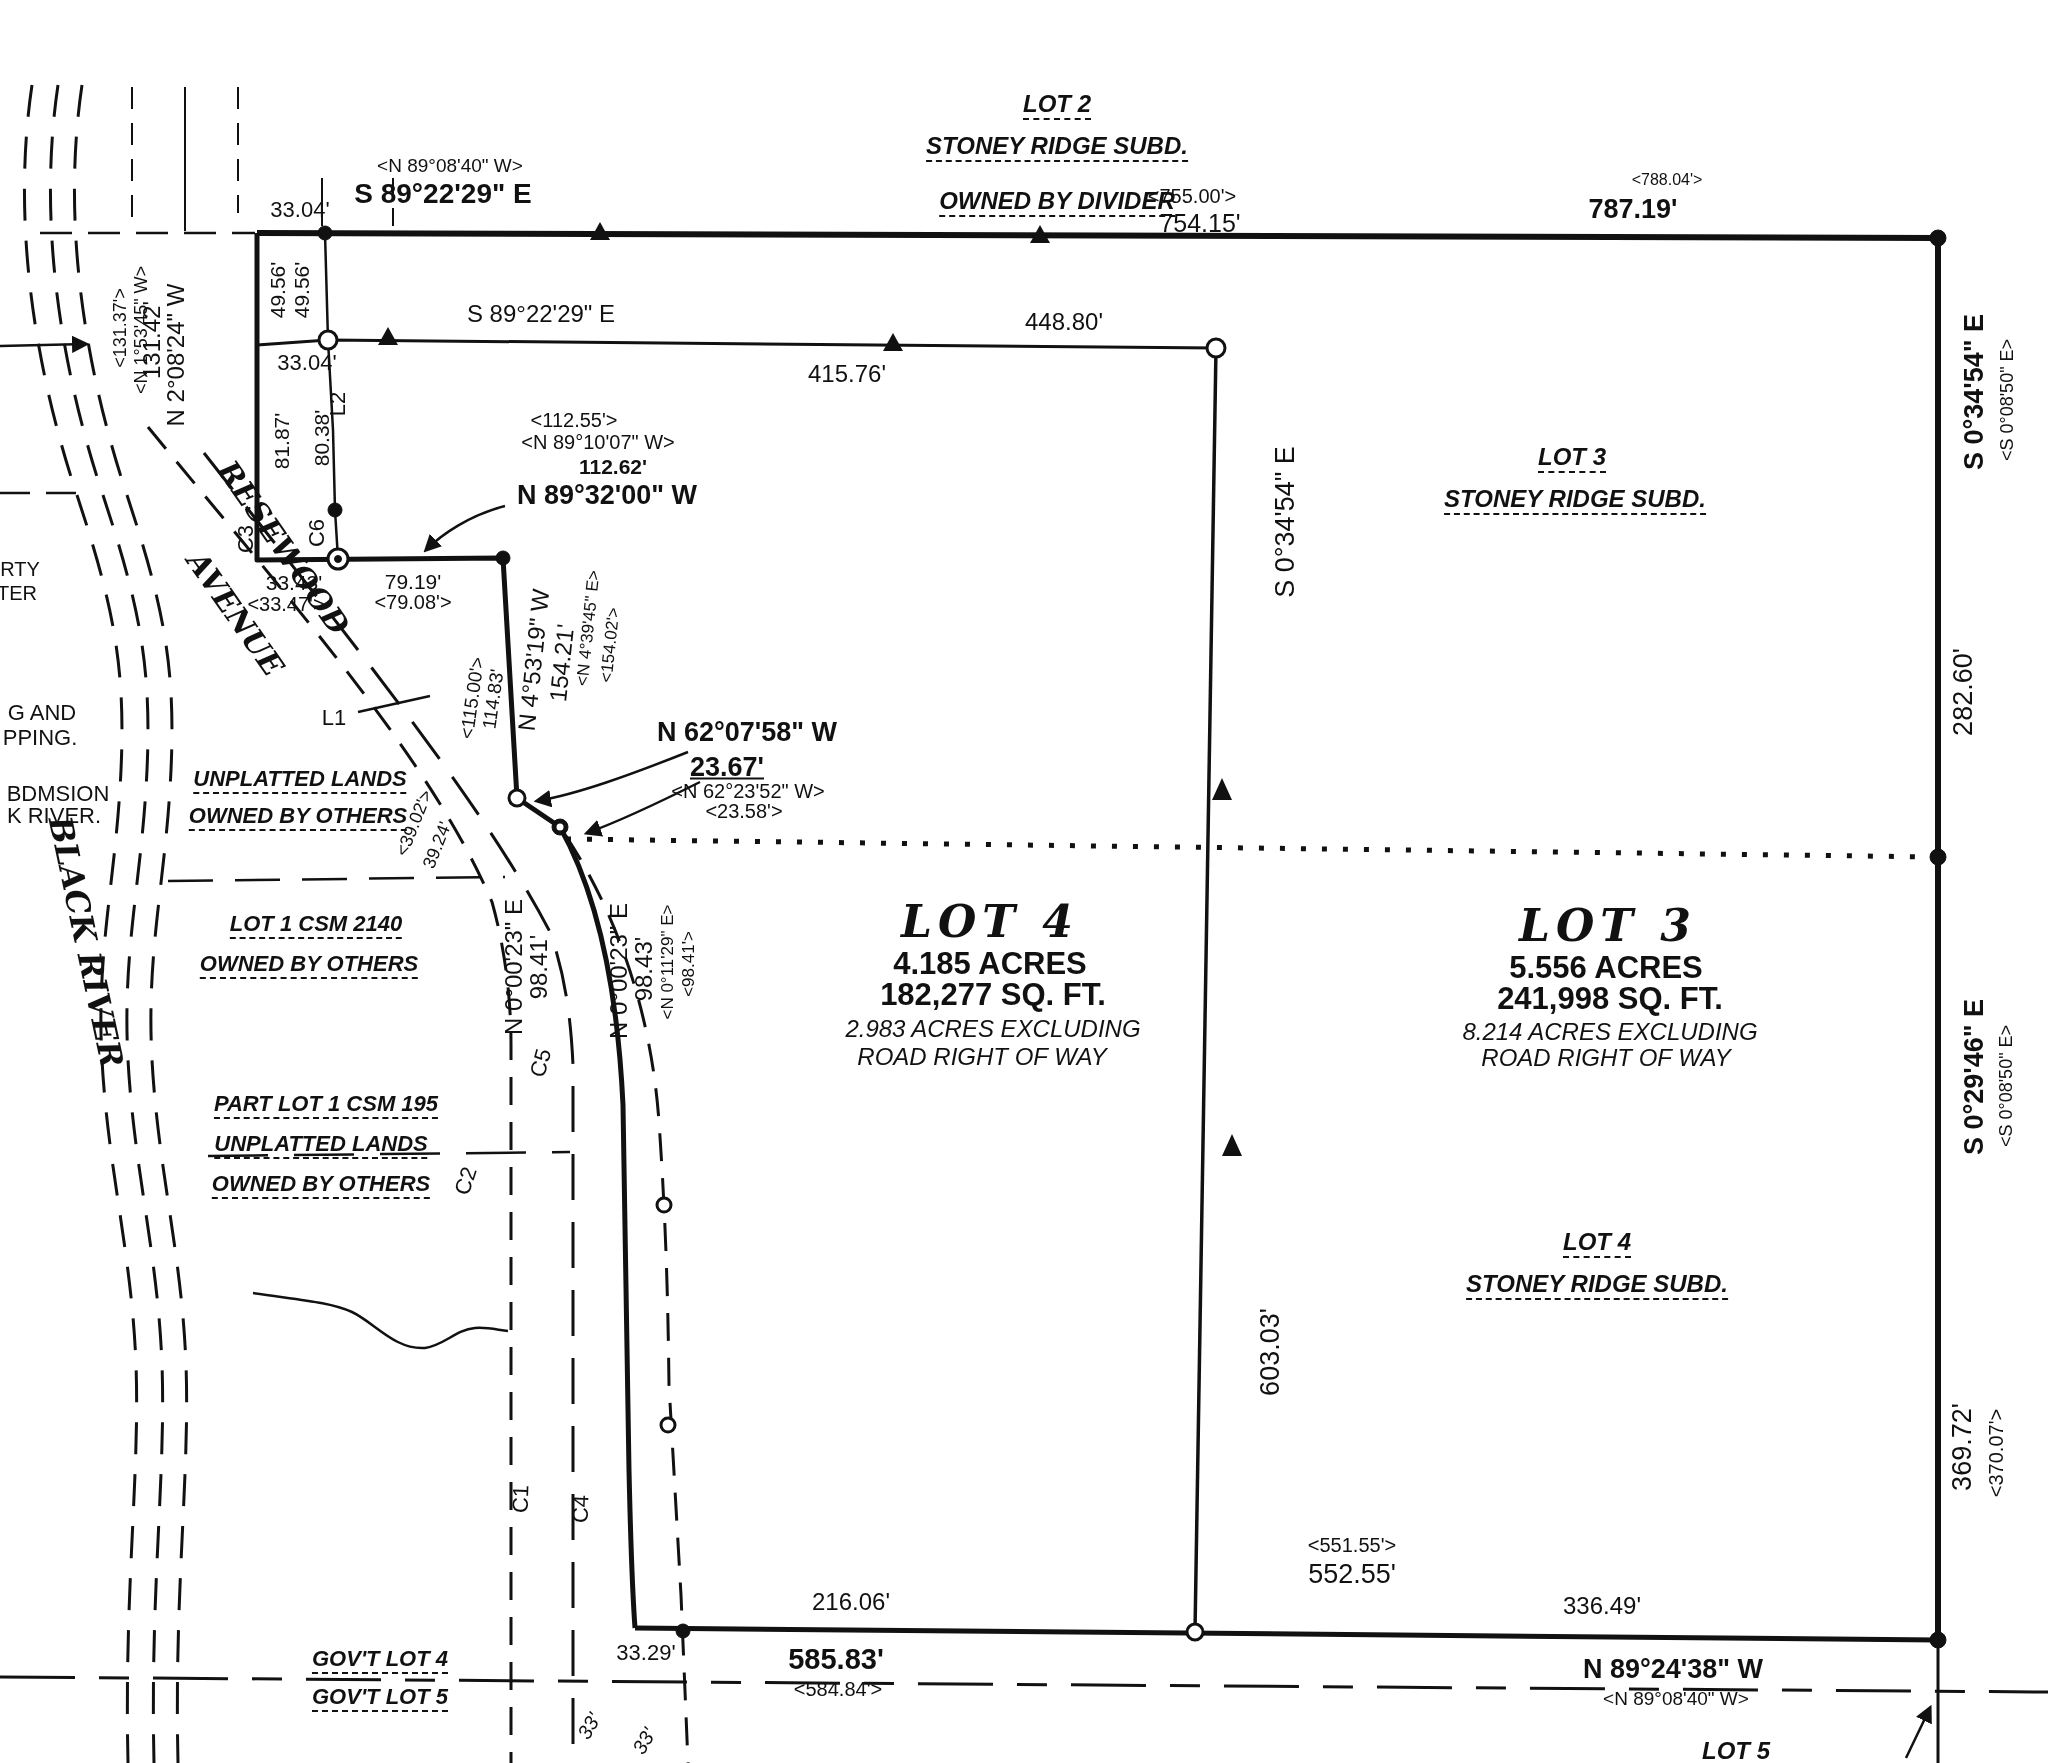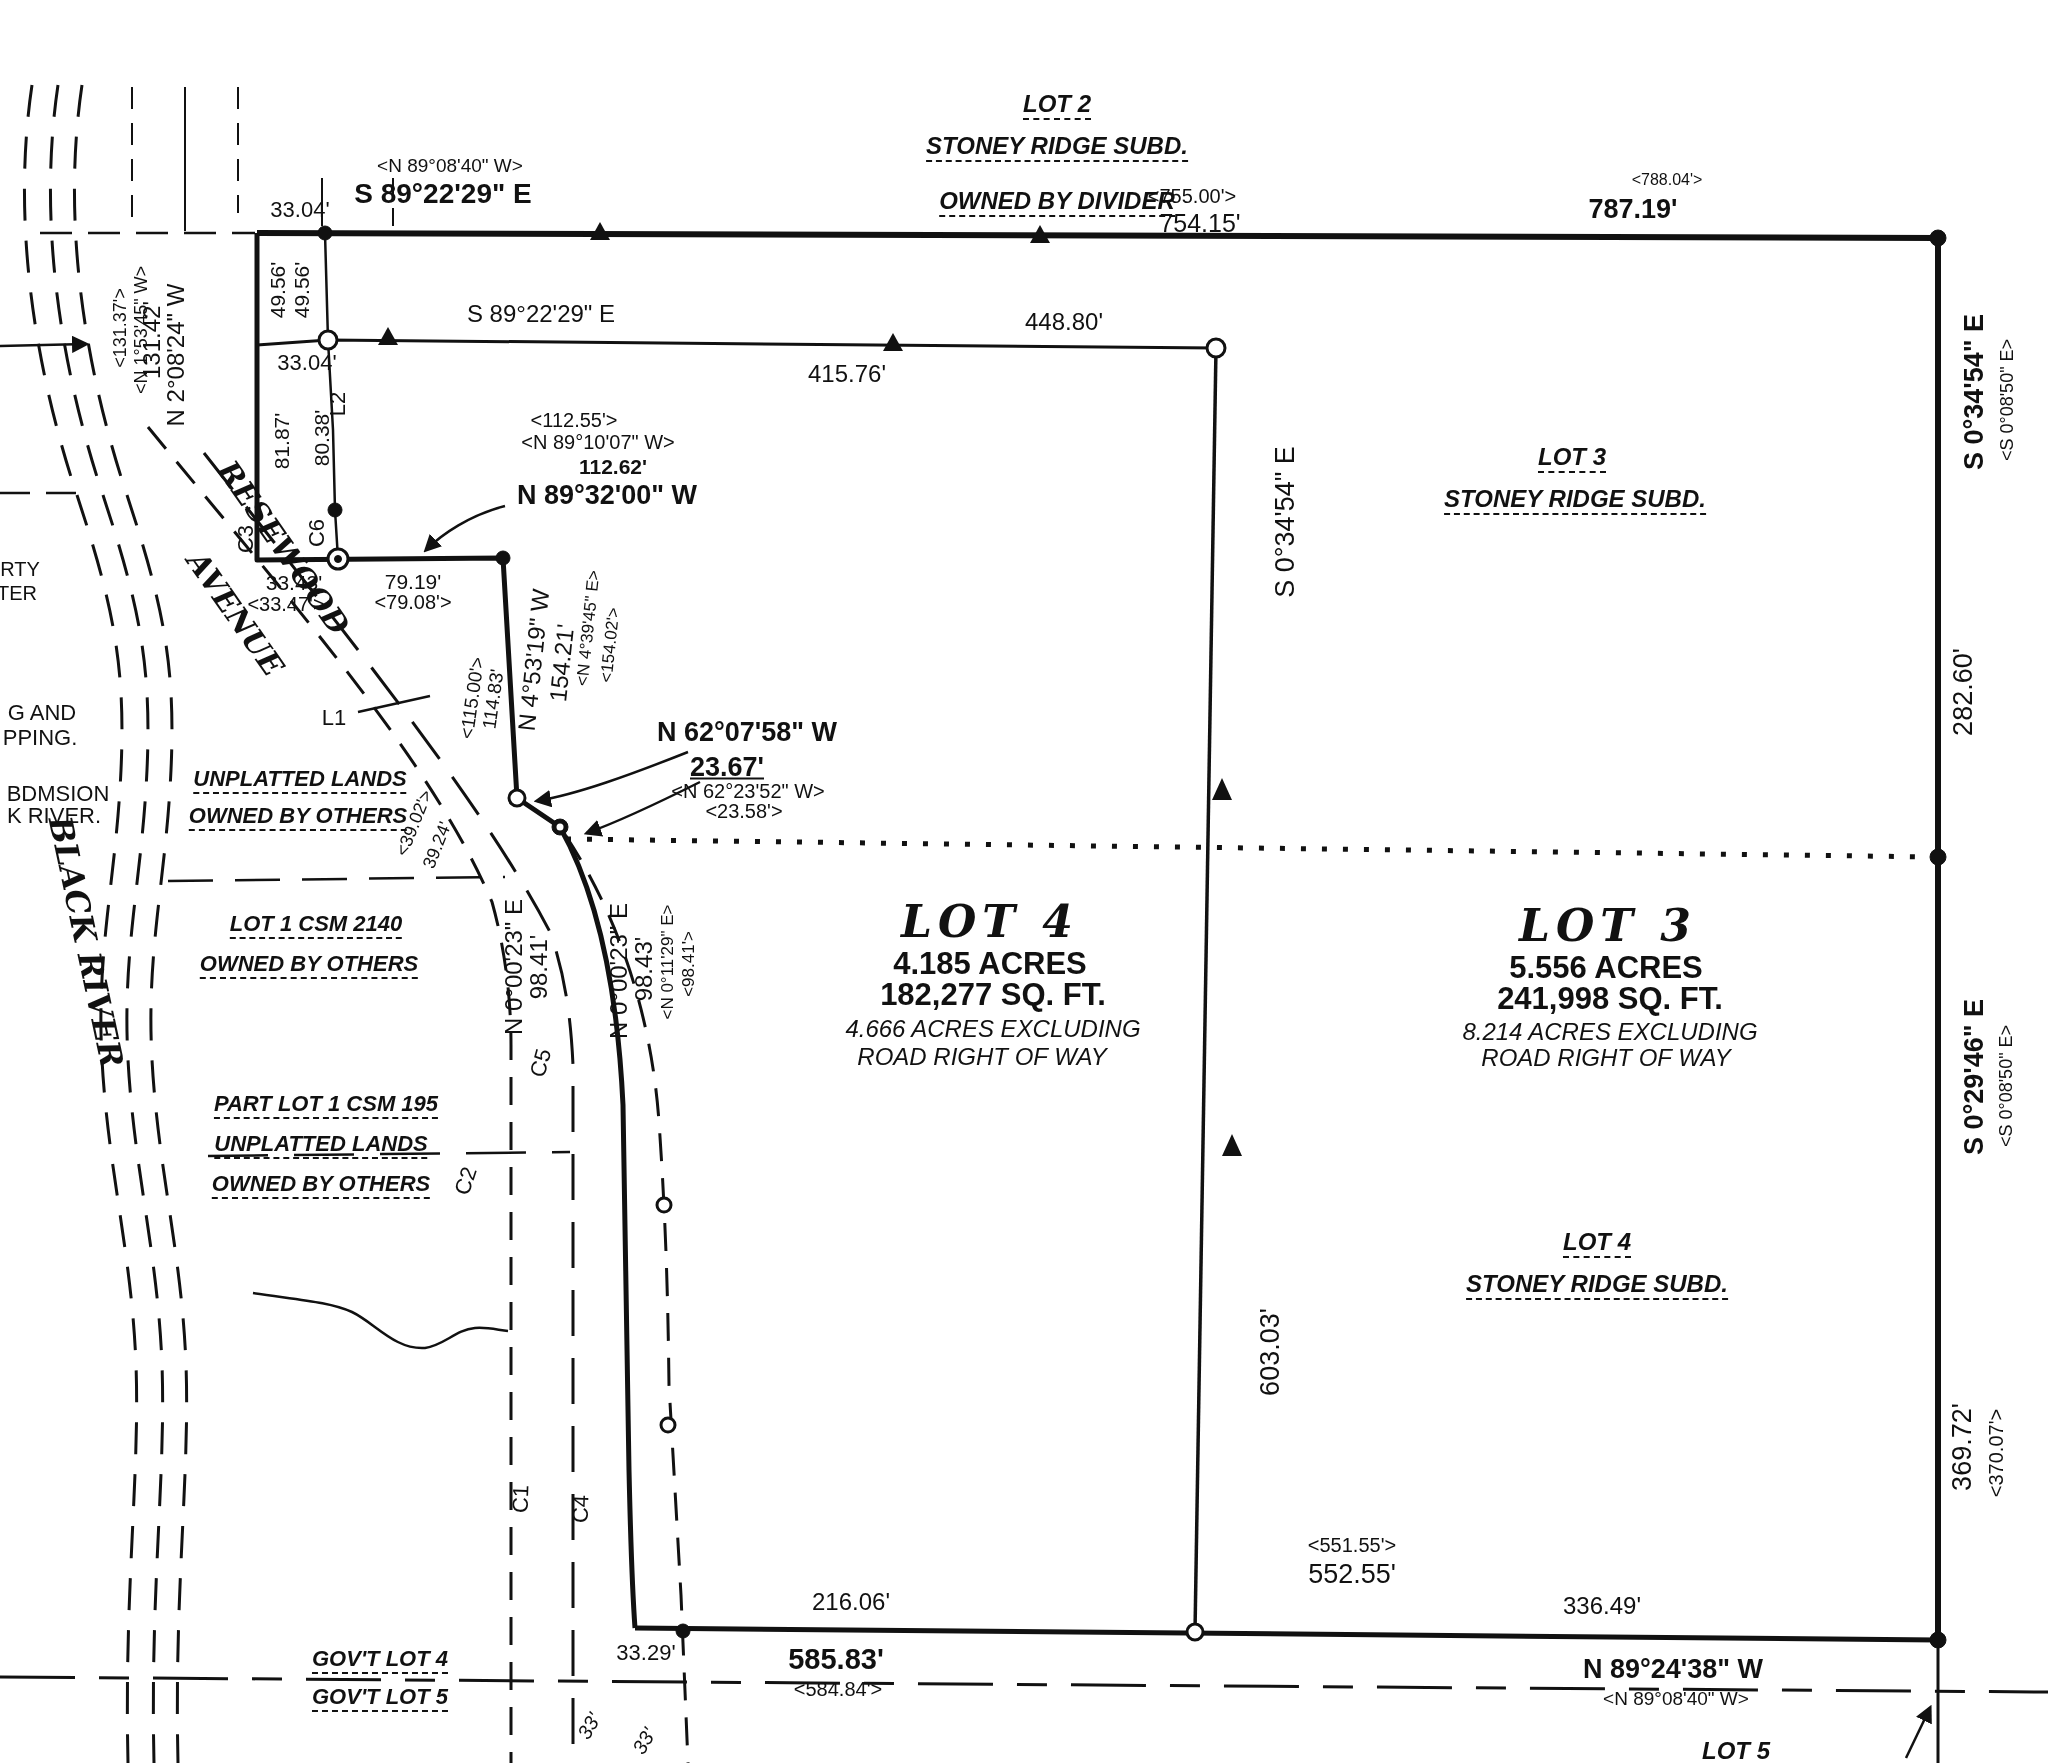--- a/index.html
+++ b/index.html
@@ -175,7 +175,7 @@
       <div class="lbl serif ls" style="left: 990px; top: 922px; font-size: 44px; transform: translate(-50%, -50%);">LOT 4</div>
       <div class="lbl bold" style="left: 990px; top: 963px; font-size: 31px; transform: translate(-50%, -50%);">4.185 ACRES</div>
       <div class="lbl bold" style="left: 993px; top: 994px; font-size: 31px; transform: translate(-50%, -50%);">182,277 SQ. FT.</div>
-      <div class="lbl it2" style="left: 993px; top: 1029px; font-size: 24px; transform: translate(-50%, -50%);">4.666 ACRES EXCLUDING</div>
+      <div class="lbl it2" style="left: 993px; top: 1029px; font-size: 24px; transform: translate(-50%, -50%);">2.983 ACRES EXCLUDING</div>
       <div class="lbl it2" style="left: 982px; top: 1057px; font-size: 24px; transform: translate(-50%, -50%);">ROAD RIGHT OF WAY</div>
       <div class="lbl serif ls" style="left: 1608px; top: 926px; font-size: 44px; transform: translate(-50%, -50%);">LOT 3</div>
       <div class="lbl bold" style="left: 1606px; top: 967px; font-size: 31px; transform: translate(-50%, -50%);">5.556 ACRES</div>

